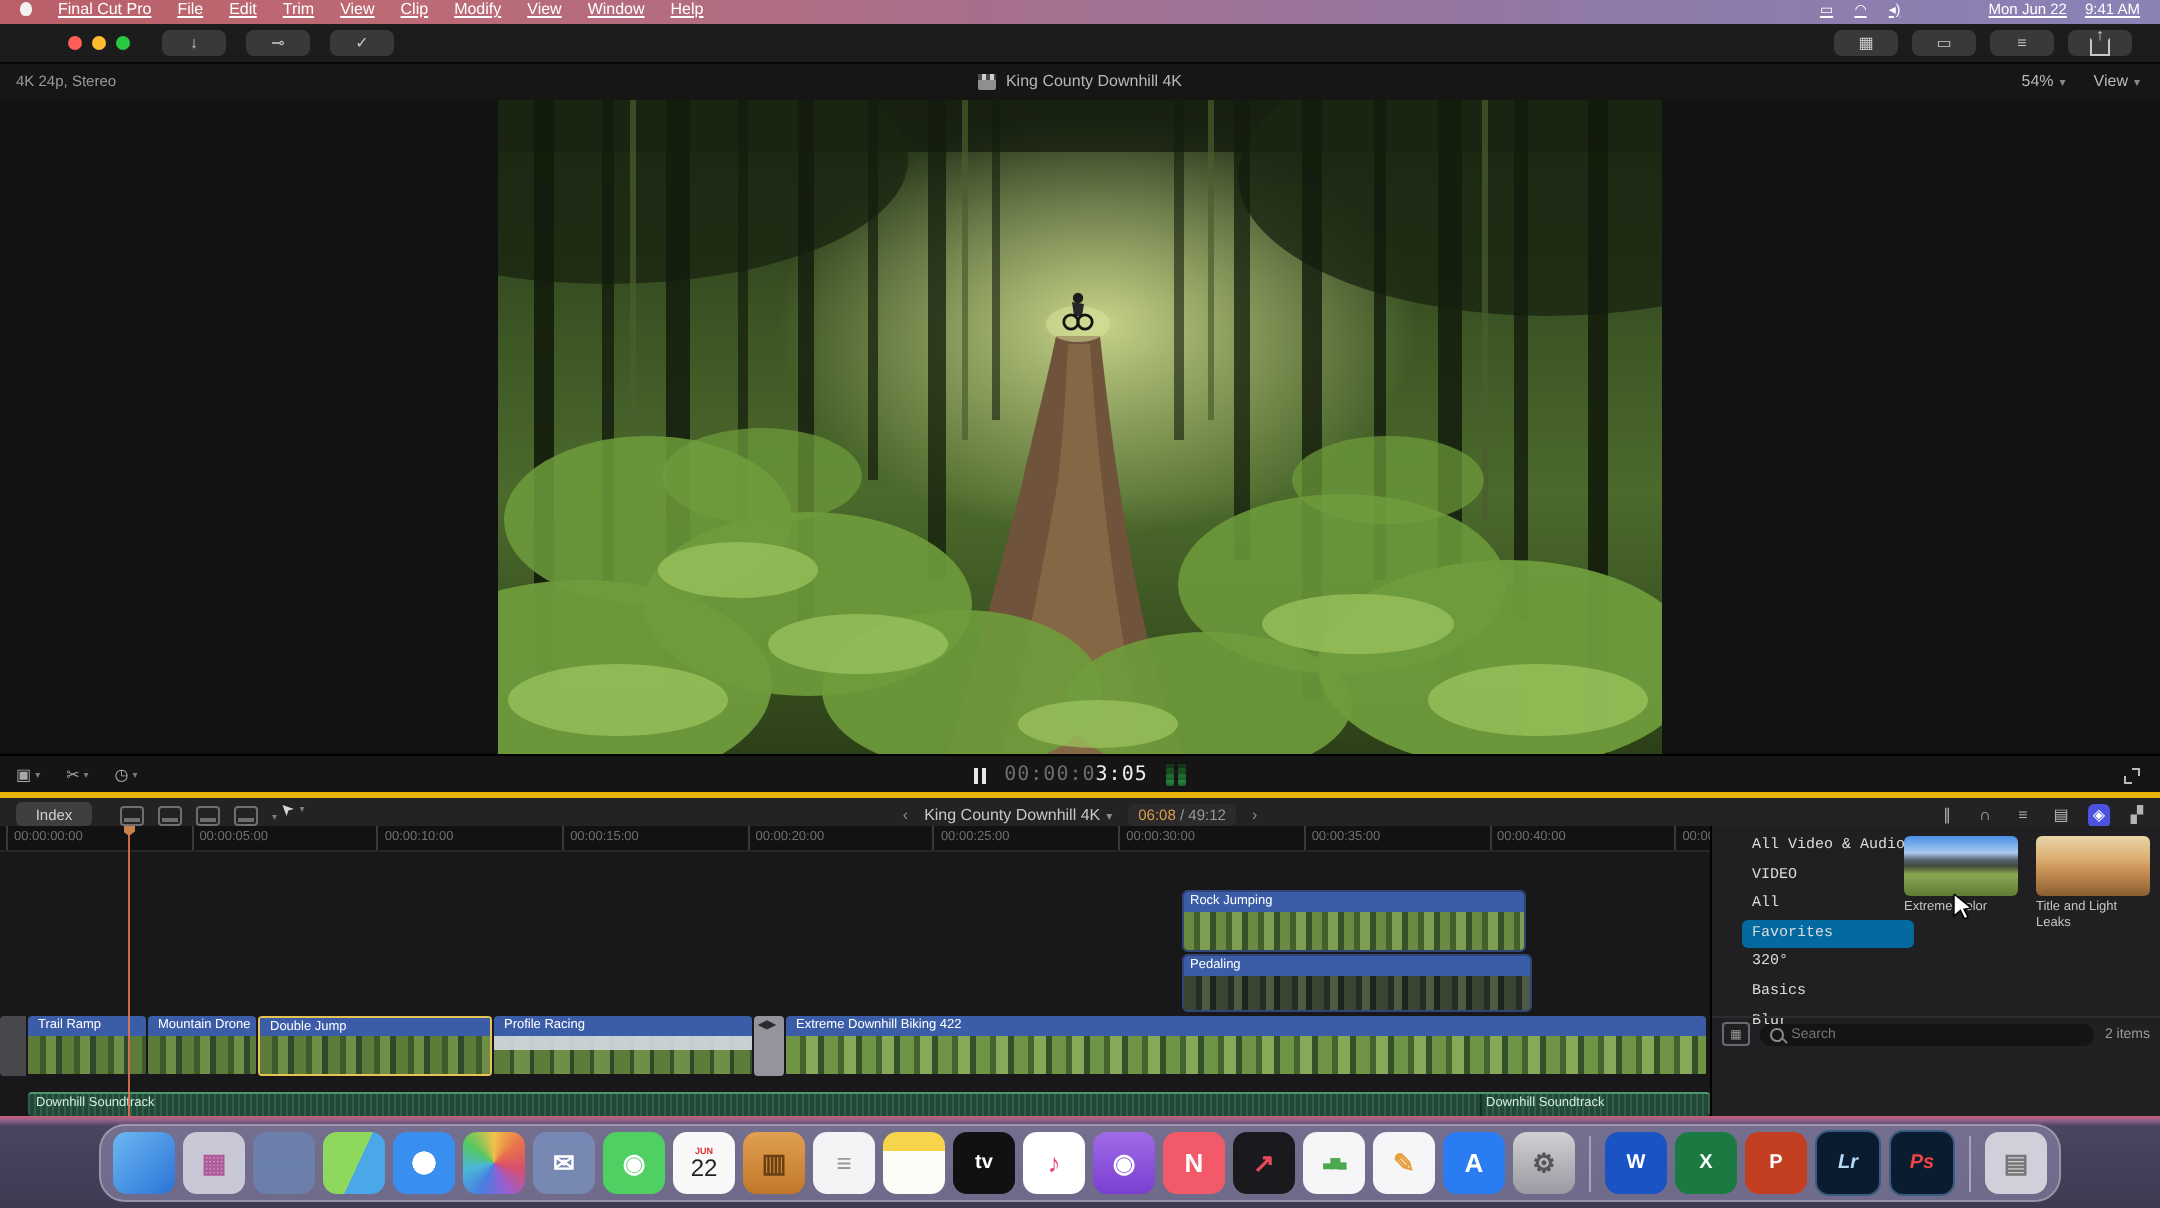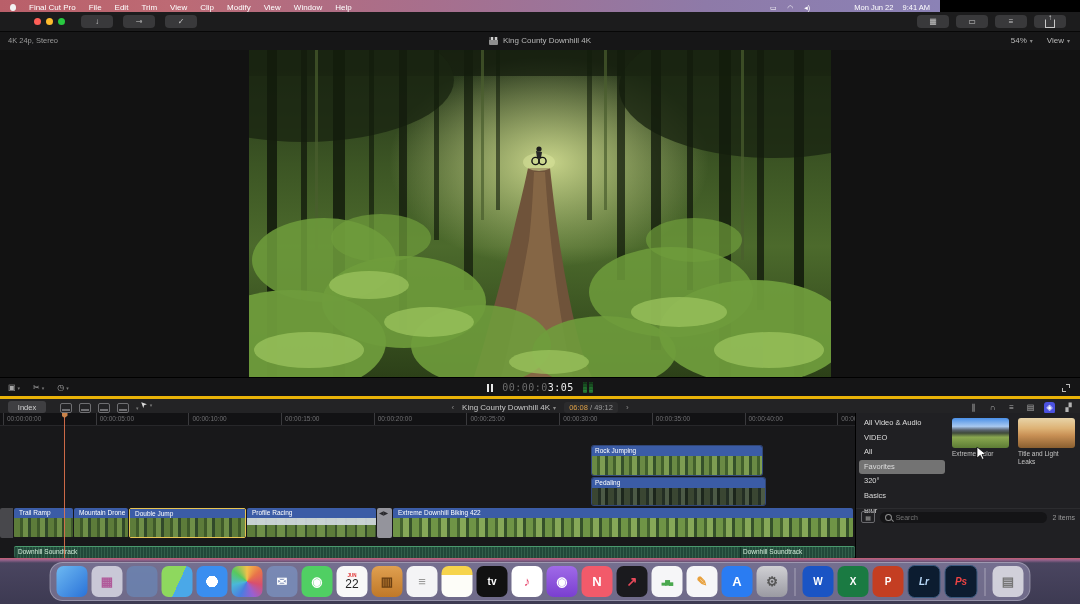--- a/index.html
+++ b/index.html
@@ -7,9 +7,9 @@
          font-family:"Liberation Sans", sans-serif; color:#ddd; }
 
   
-  .menubar { position:absolute; left:0; top:0; width:940px; height:12px; box-sizing:border-box;
+  .menubar { position:absolute; left:0; top:0; width:1080px; height:12px; box-sizing:border-box;
     background:linear-gradient(90deg,#b95f69,#bd6a74 18%,#a76f8d 46%,#8e7aa8 75%,#8b82b6);
-    display:flex; align-items:flex-end; padding:0 10px; font-size:8px; color:#fff; }
+    display:flex; align-items:flex-start; padding:0 10px; font-size:8px; color:#fff;text-decoration:underline; }
   .menu-left { display:flex; gap:13px; align-items:center; white-space:nowrap; }
   .menu-left .mi:nth-of-type(1) { font-weight:700; }
   .apple-logo { width:6px; height:7px; background:#f2f2f2; border-radius:50% 50% 45% 45%; display:inline-block; }

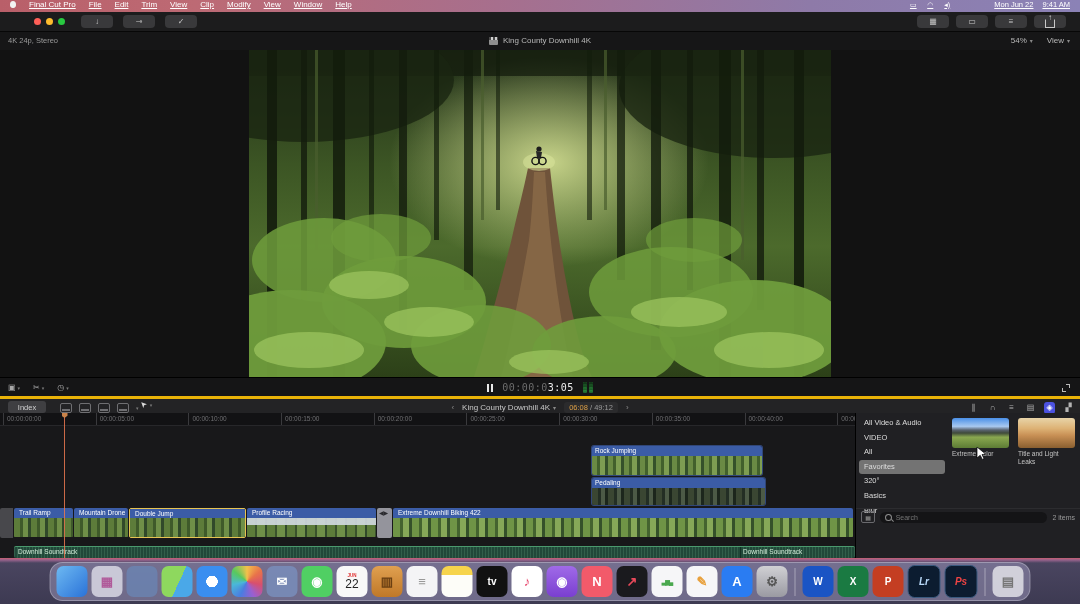--- a/index.html
+++ b/index.html
@@ -152,7 +152,7 @@
   .installed { display:flex; gap:3px; align-items:center; margin-left:9px; }
   .stepper { display:flex; flex-direction:column; line-height:.55; font-size:4.5px; color:#9a9a9a; }
   .fx-body { position:relative; height:112px; }
-  .fx-side { position:absolute; left:0; top:3px; width:92px; font-size:7.5px; color:#dcdcdc; }
+  .fx-side { position:absolute; left:12px; top:3px; width:92px; font-size:7.5px; color:#dcdcdc;font-family:Liberation Mono, monospace; }
   .fx-cat { height:14.6px; line-height:14.6px; padding-left:8px; white-space:nowrap; }
   .fx-cat.selected { background:#737373; border-radius:3px; margin:0 3px; padding-left:5px; }
   .fx-items { position:absolute; left:96px; top:5px; right:2px; display:flex; gap:9px; }

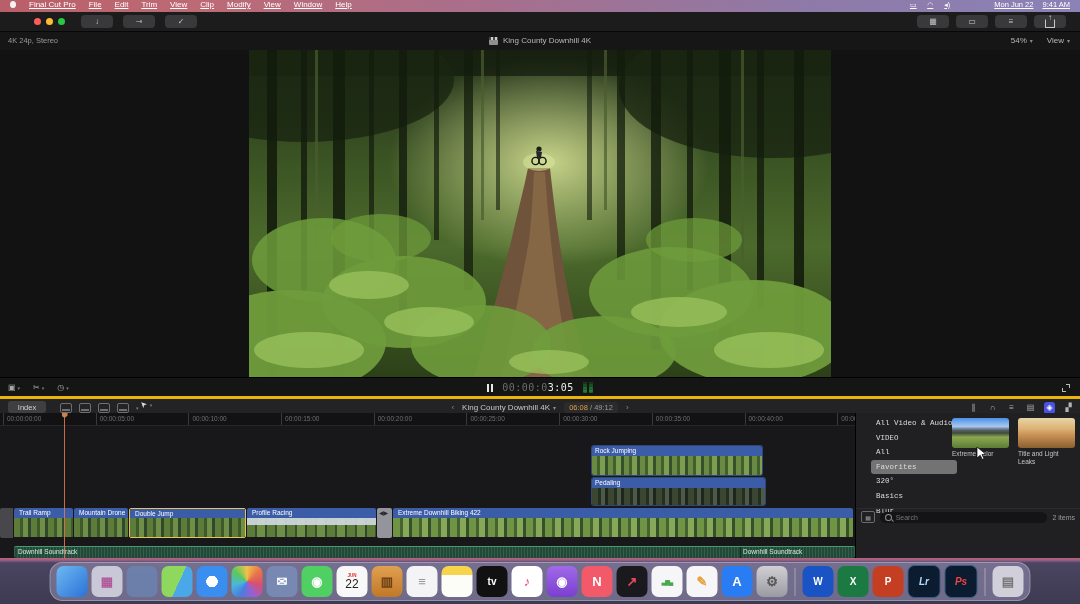--- a/index.html
+++ b/index.html
@@ -154,7 +154,7 @@
   .fx-body { position:relative; height:112px; }
   .fx-side { position:absolute; left:12px; top:3px; width:92px; font-size:7.5px; color:#dcdcdc;font-family:Liberation Mono, monospace; }
   .fx-cat { height:14.6px; line-height:14.6px; padding-left:8px; white-space:nowrap; }
-  .fx-cat.selected { background:#737373; border-radius:3px; margin:0 3px; padding-left:5px; }
+  .fx-cat.selected { background:#0369a1; border-radius:3px; margin:0 3px; padding-left:5px; }
   .fx-items { position:absolute; left:96px; top:5px; right:2px; display:flex; gap:9px; }
   .fx-item { width:57px; }
   .thumb { width:57px; height:30px; border-radius:3px; }

